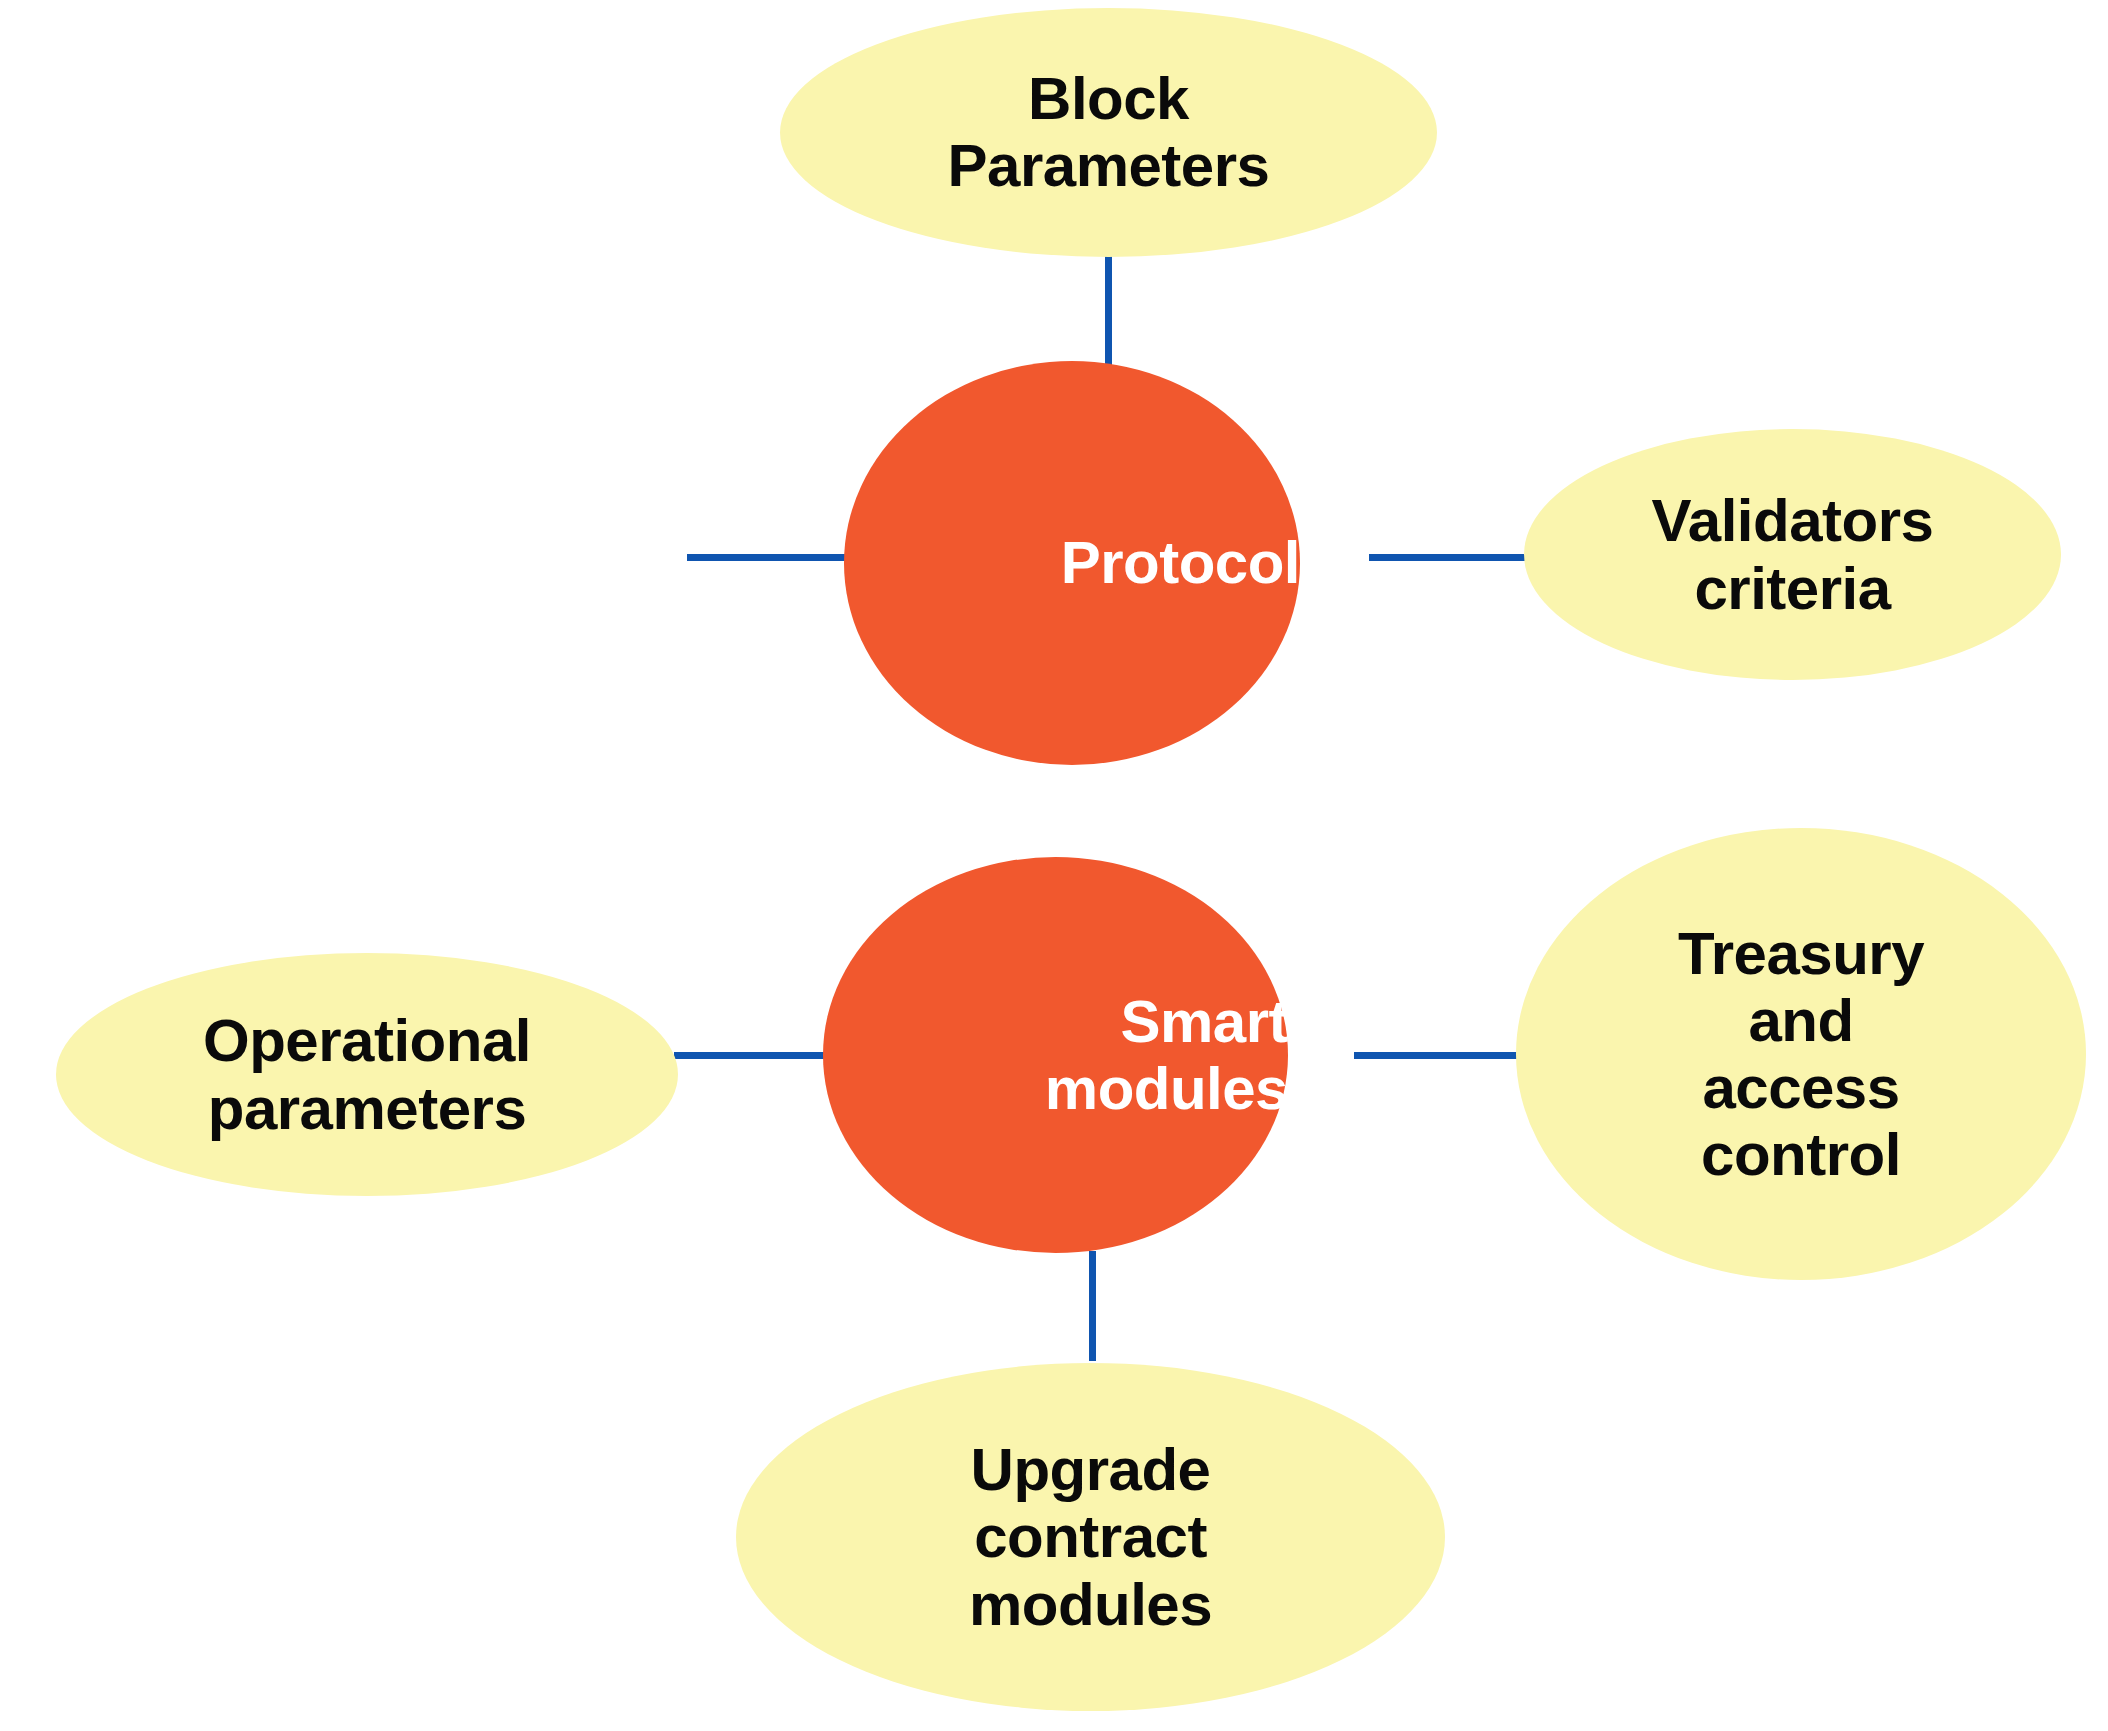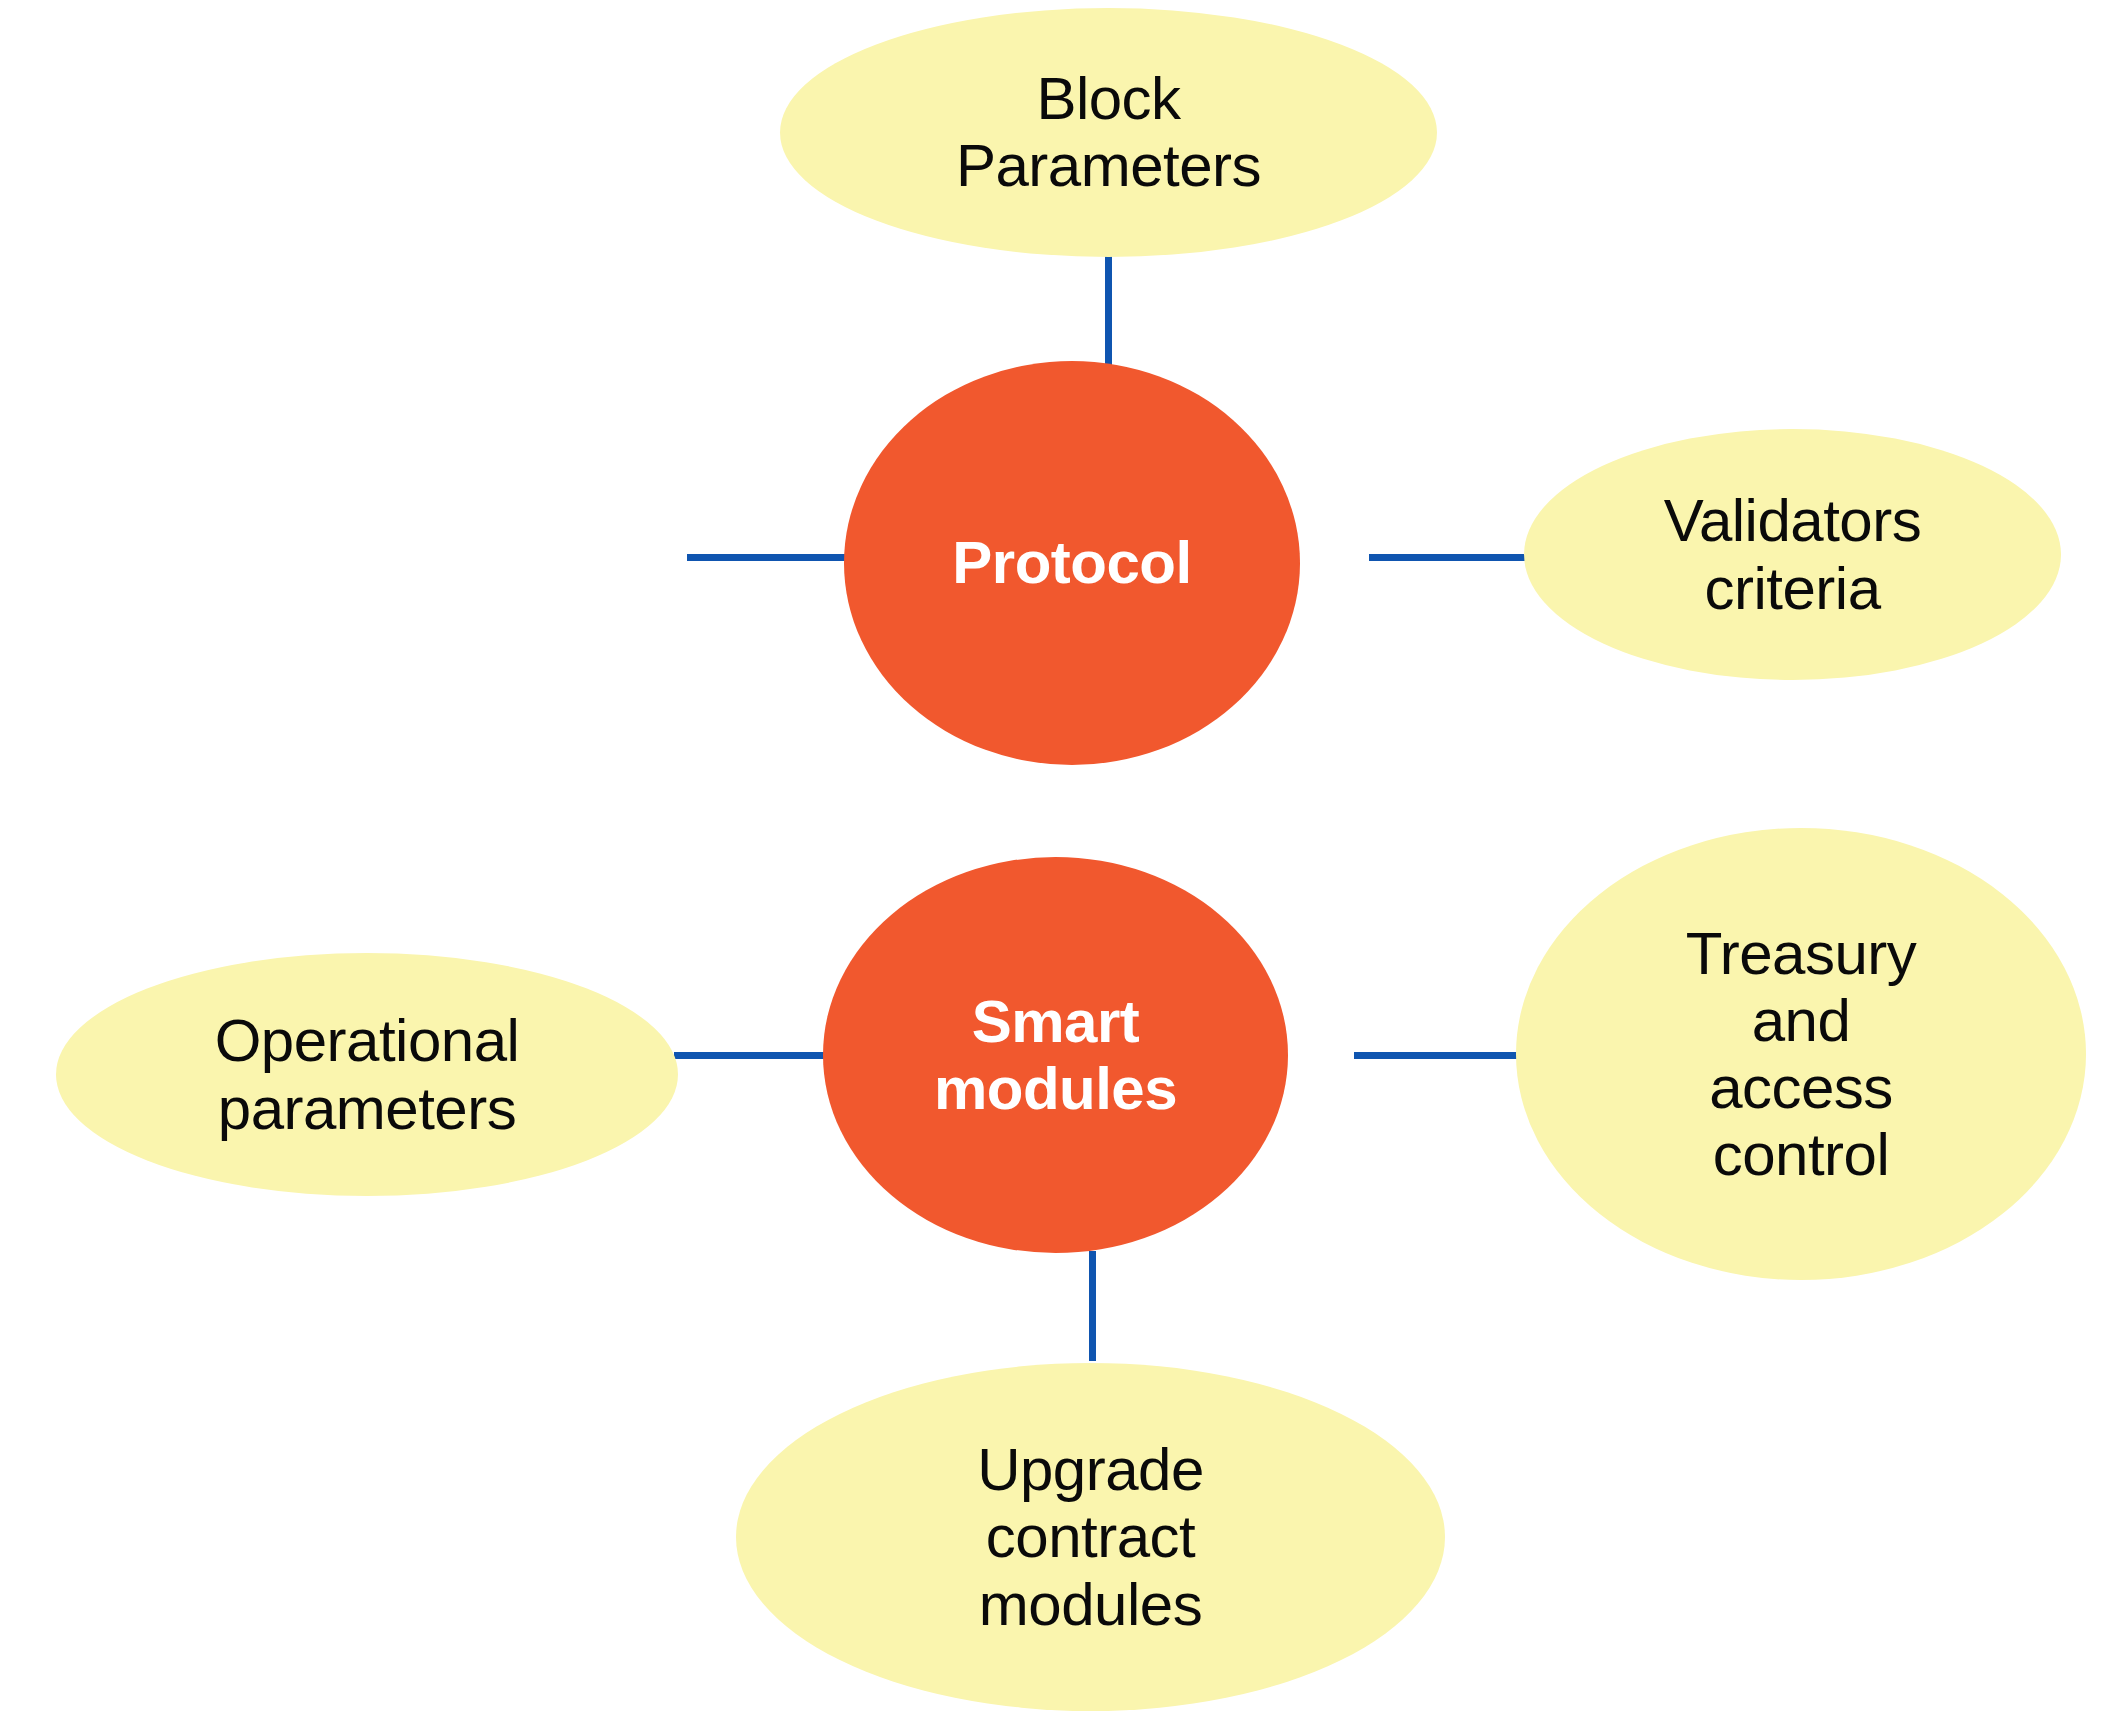--- a/index.html
+++ b/index.html
@@ -48,7 +48,7 @@
   }
   .node-leaf .node-label {
     color: #0a0a0a;
-    font-weight: normal;
+    font-weight: bold;
     font-size: 60px;
   }
   .connector {

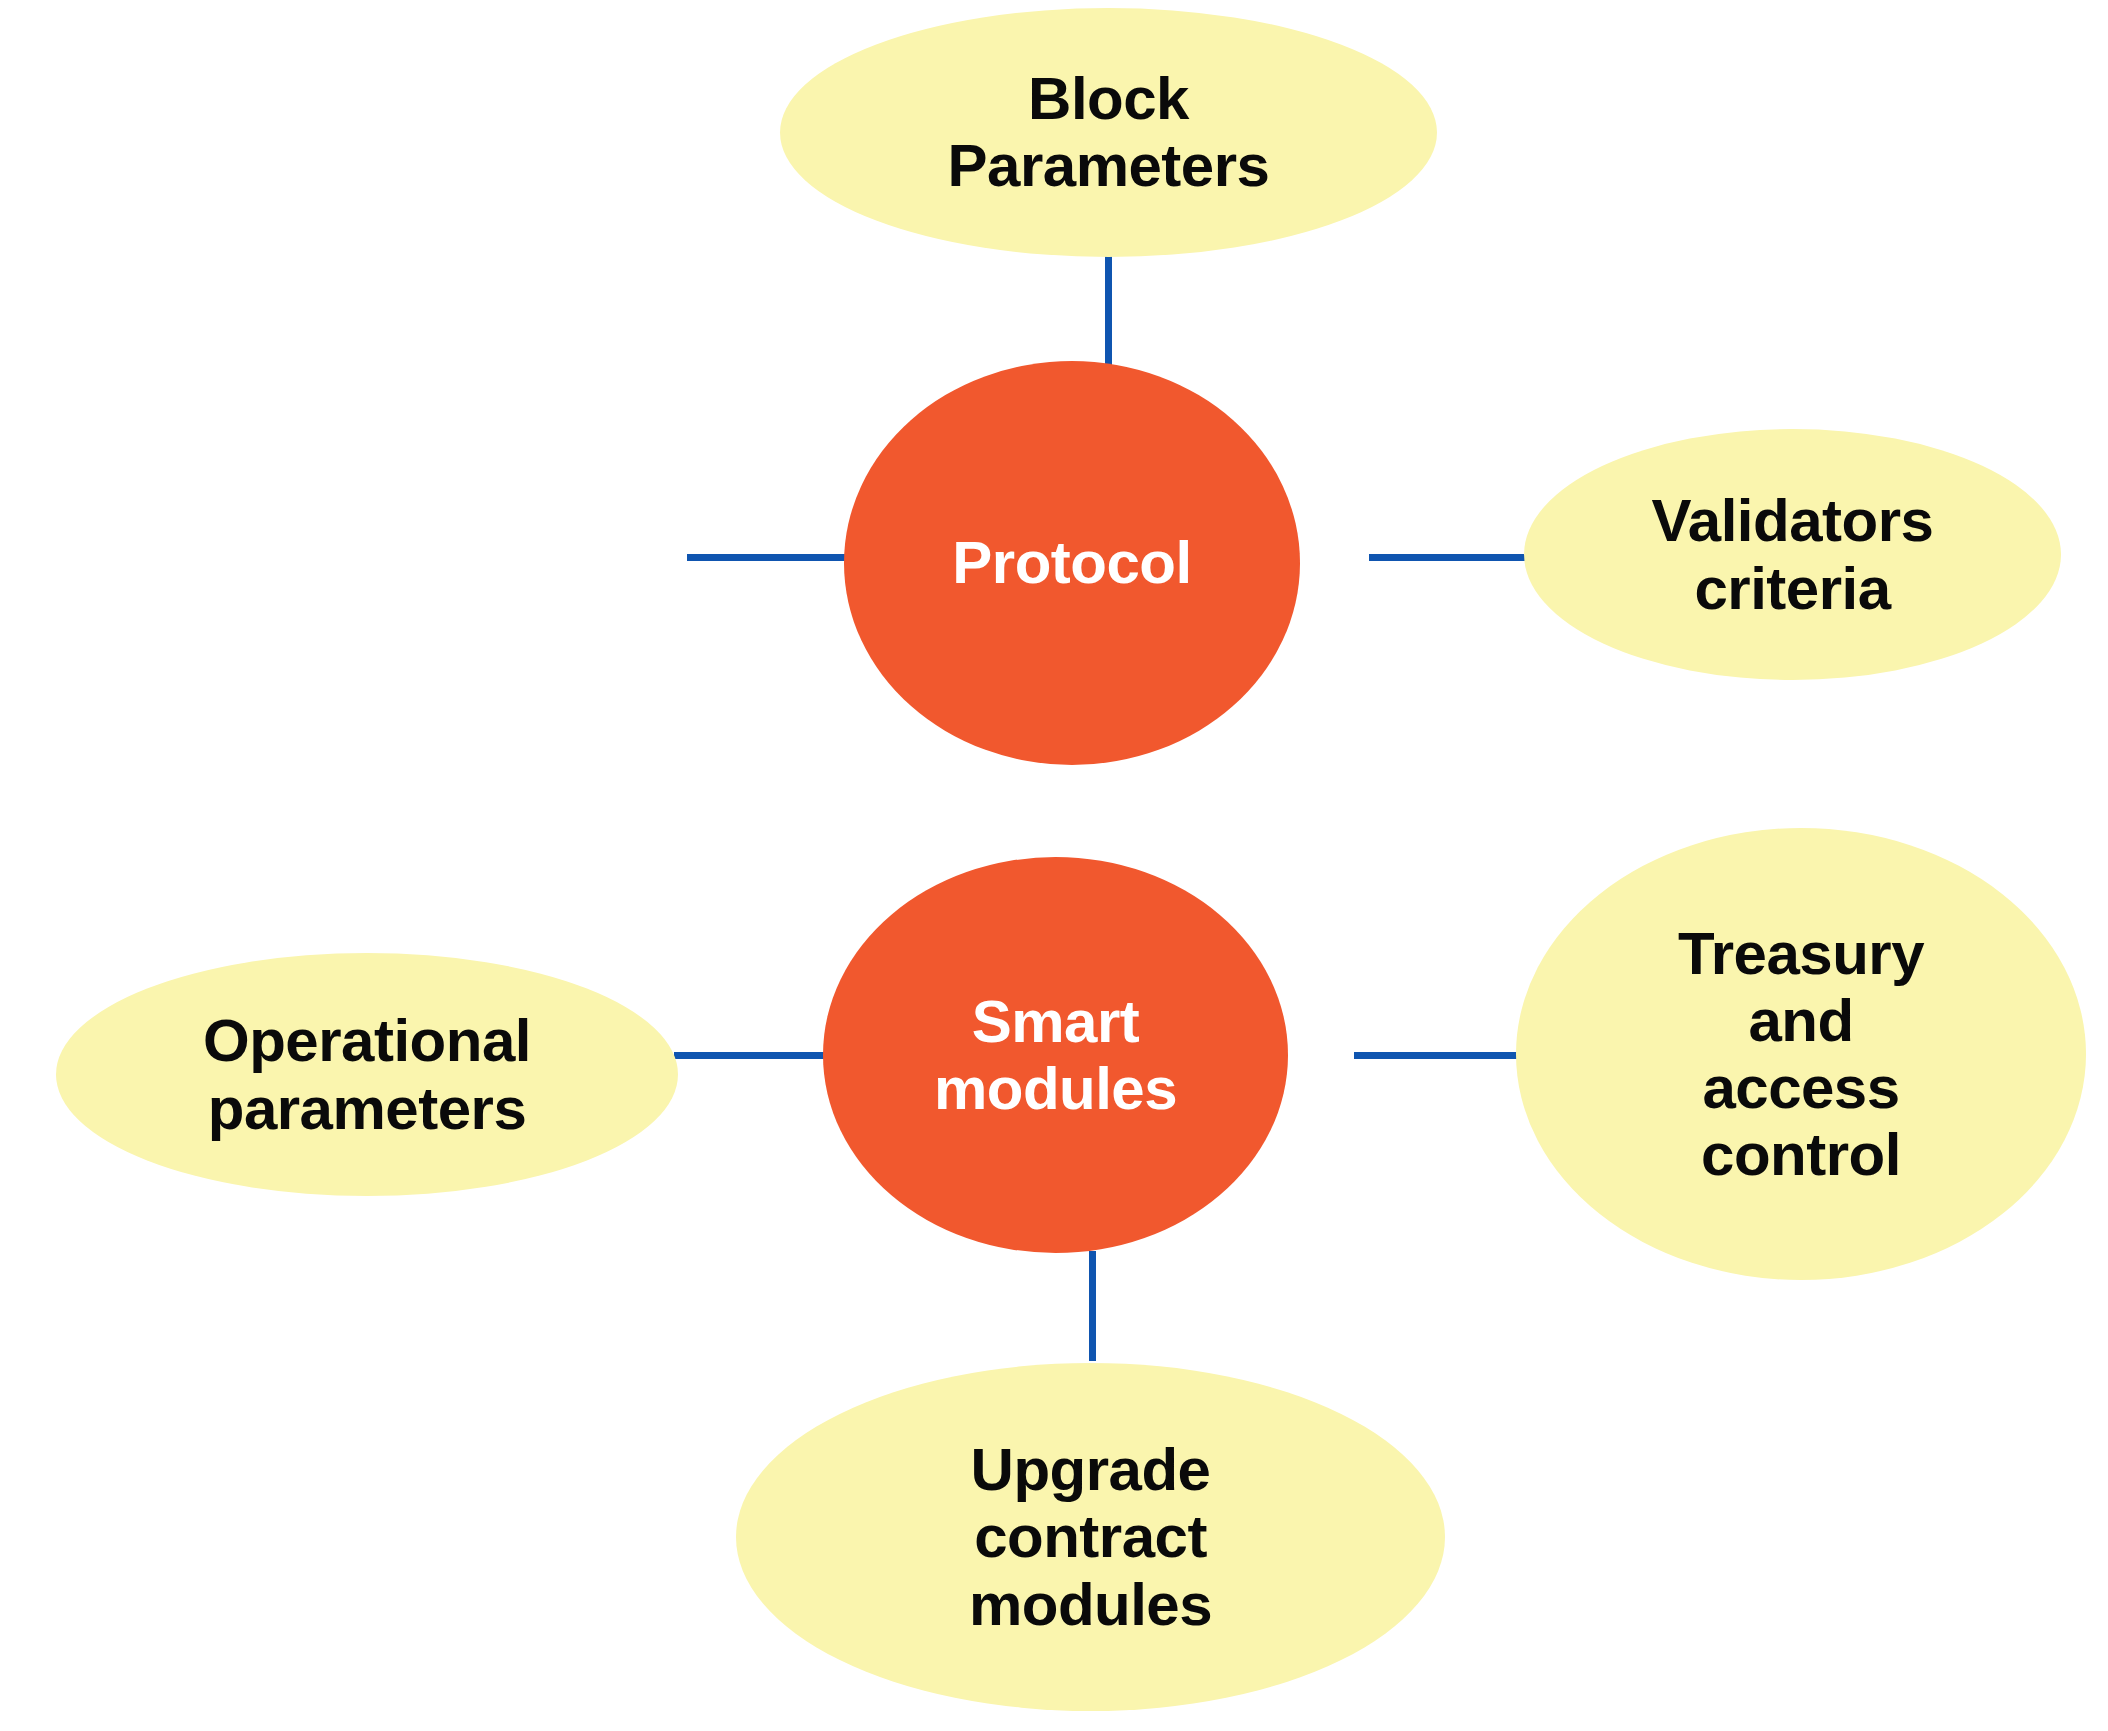--- a/index.html
+++ b/index.html
@@ -42,6 +42,7 @@
     color: #ffffff;
     font-weight: bold;
     font-size: 60px;
+    text-align: right;
   }
   .node-leaf {
     background: #faf5ae;

